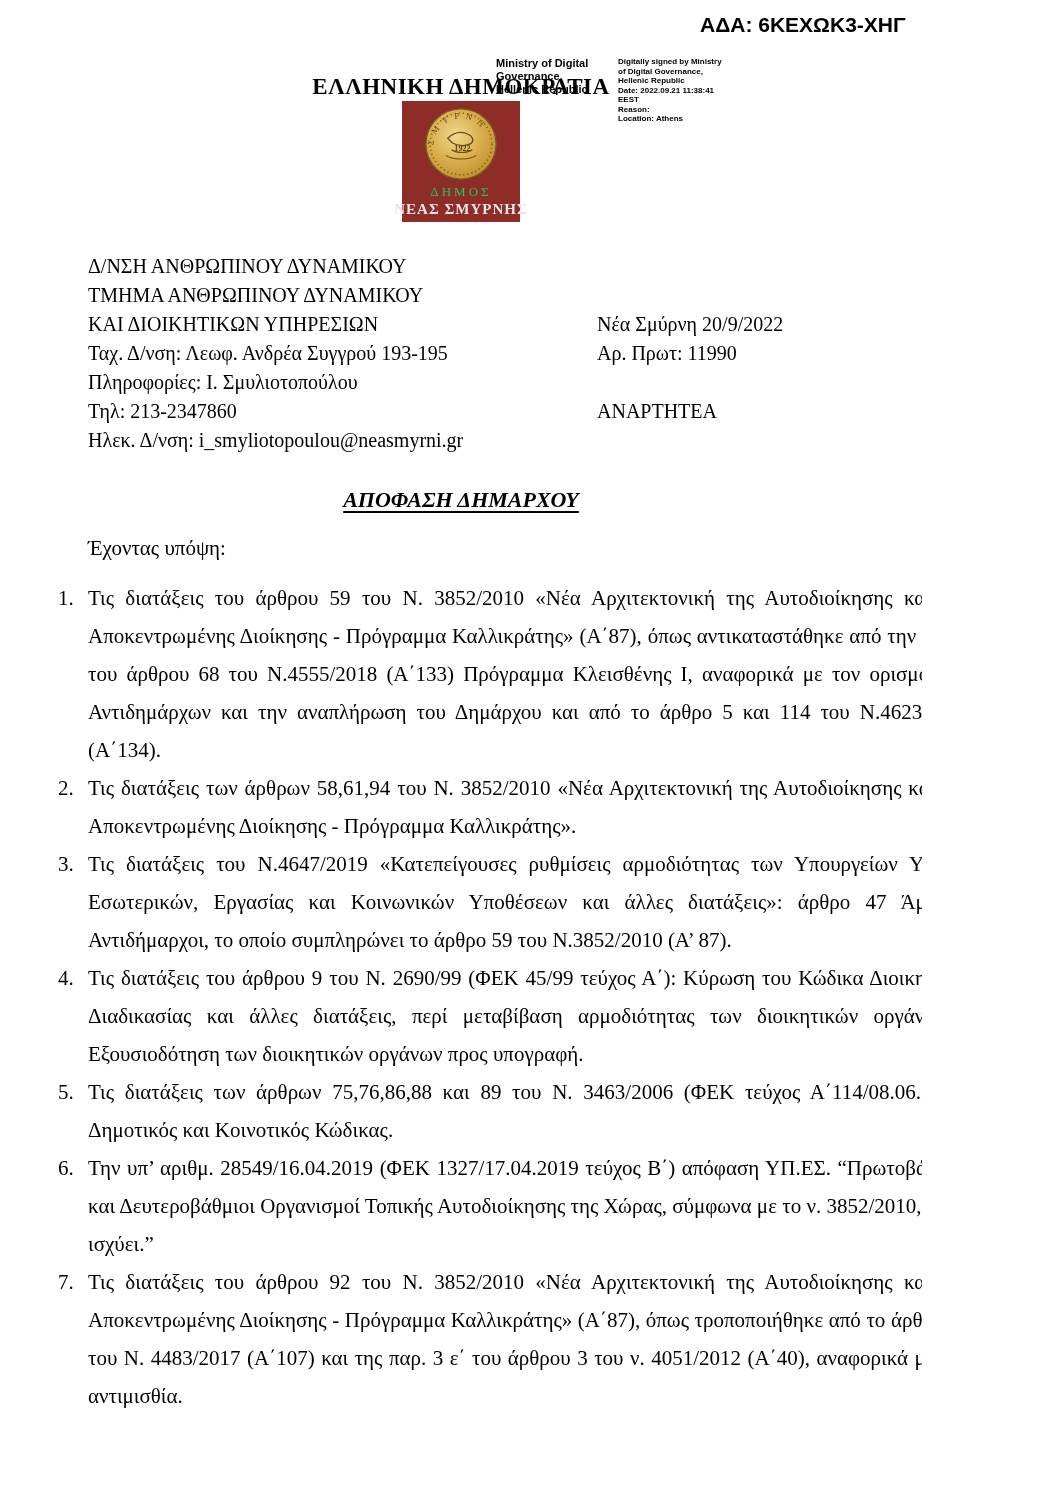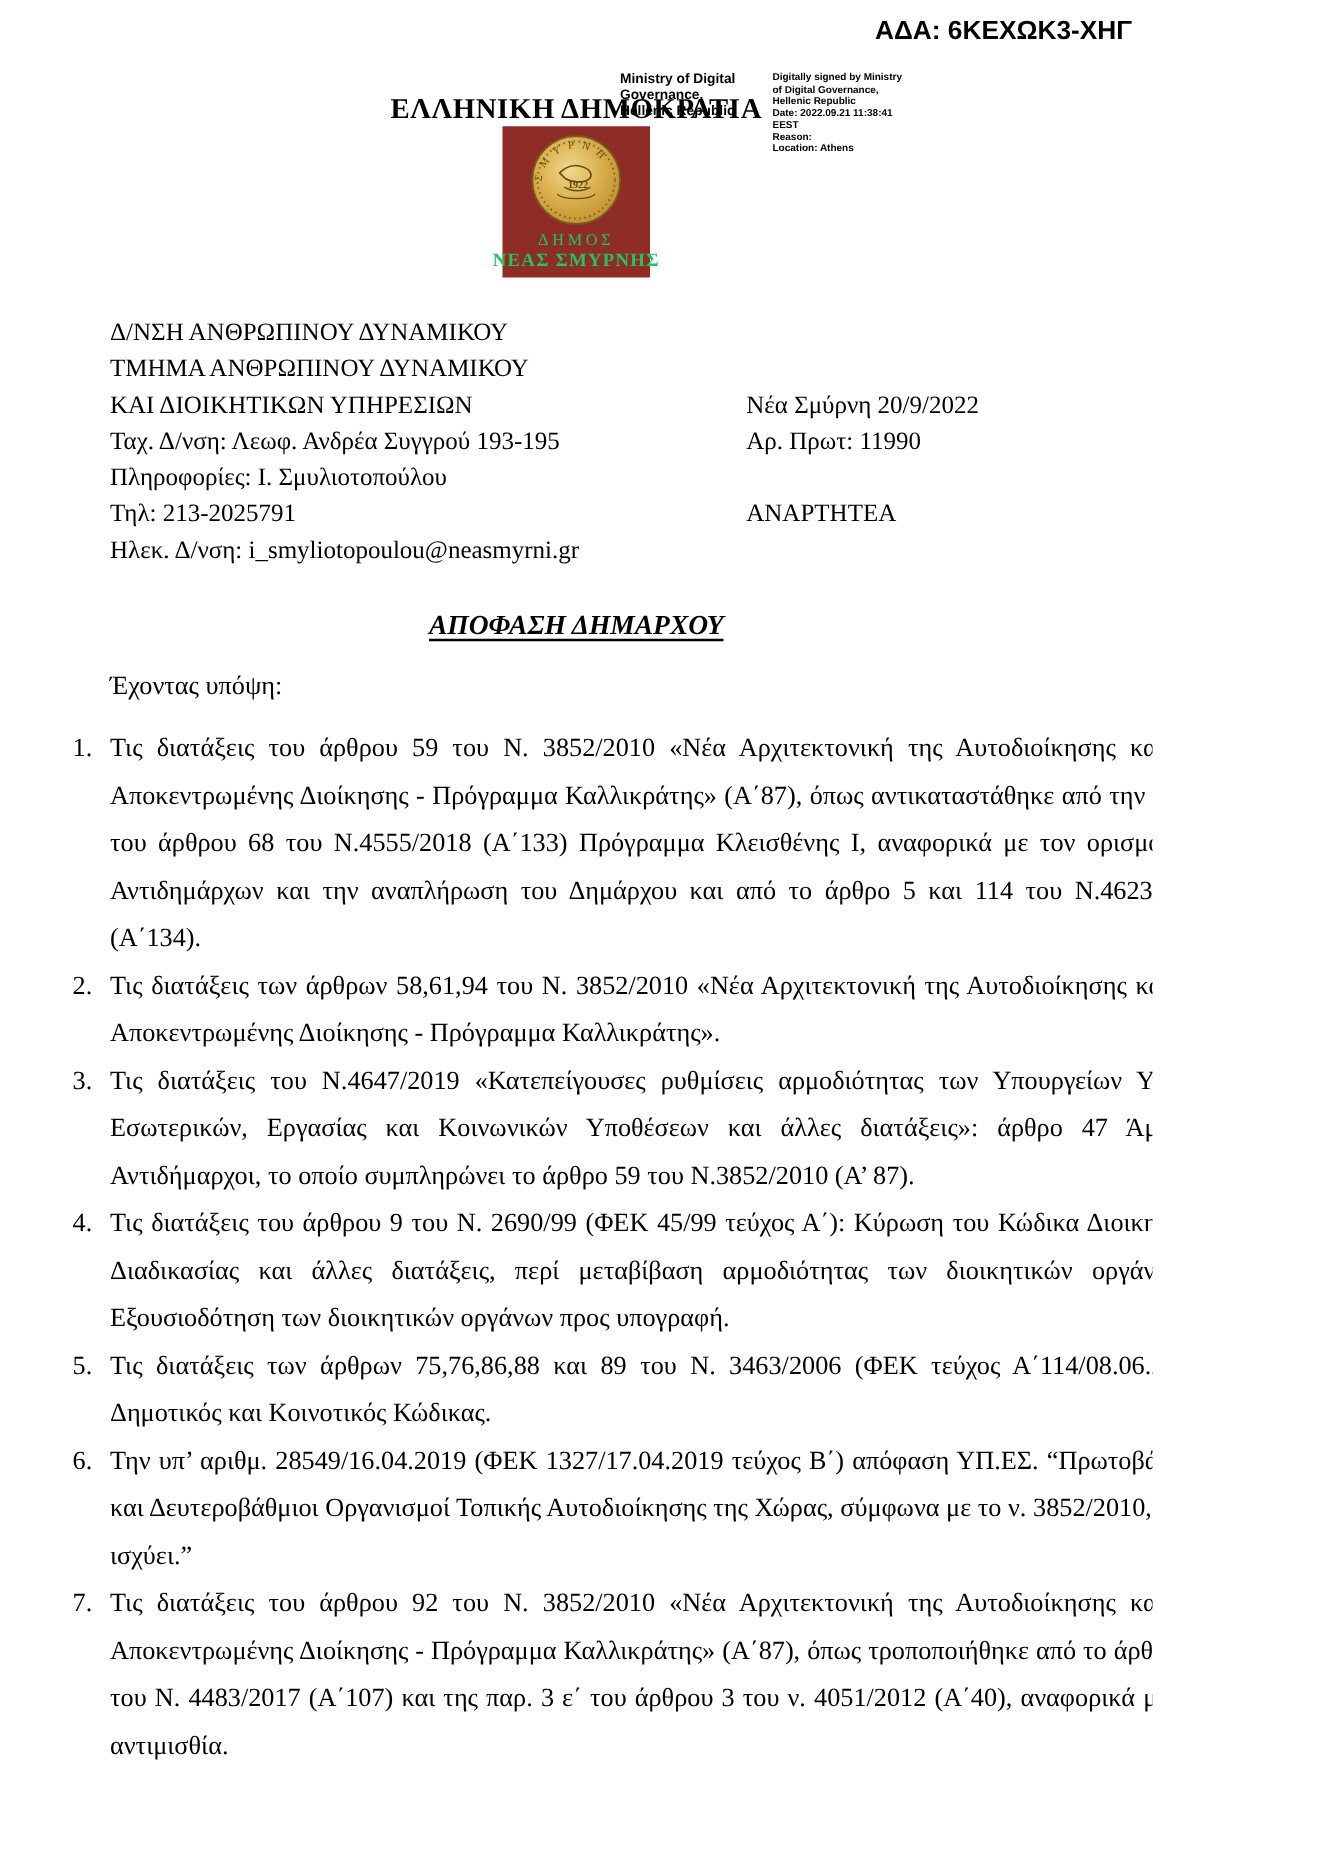--- a/index.html
+++ b/index.html
@@ -44,7 +44,7 @@
     font-family:"Liberation Serif", serif;
   }
   .logo-muni{
-    color:#22c55e;font-size:15px;font-weight:bold;letter-spacing:1px;margin-top:1px;
+    color:#e5e5e5;font-size:15px;font-weight:bold;letter-spacing:1px;margin-top:1px;
     font-family:"Liberation Serif", serif;white-space:nowrap;
   }
   

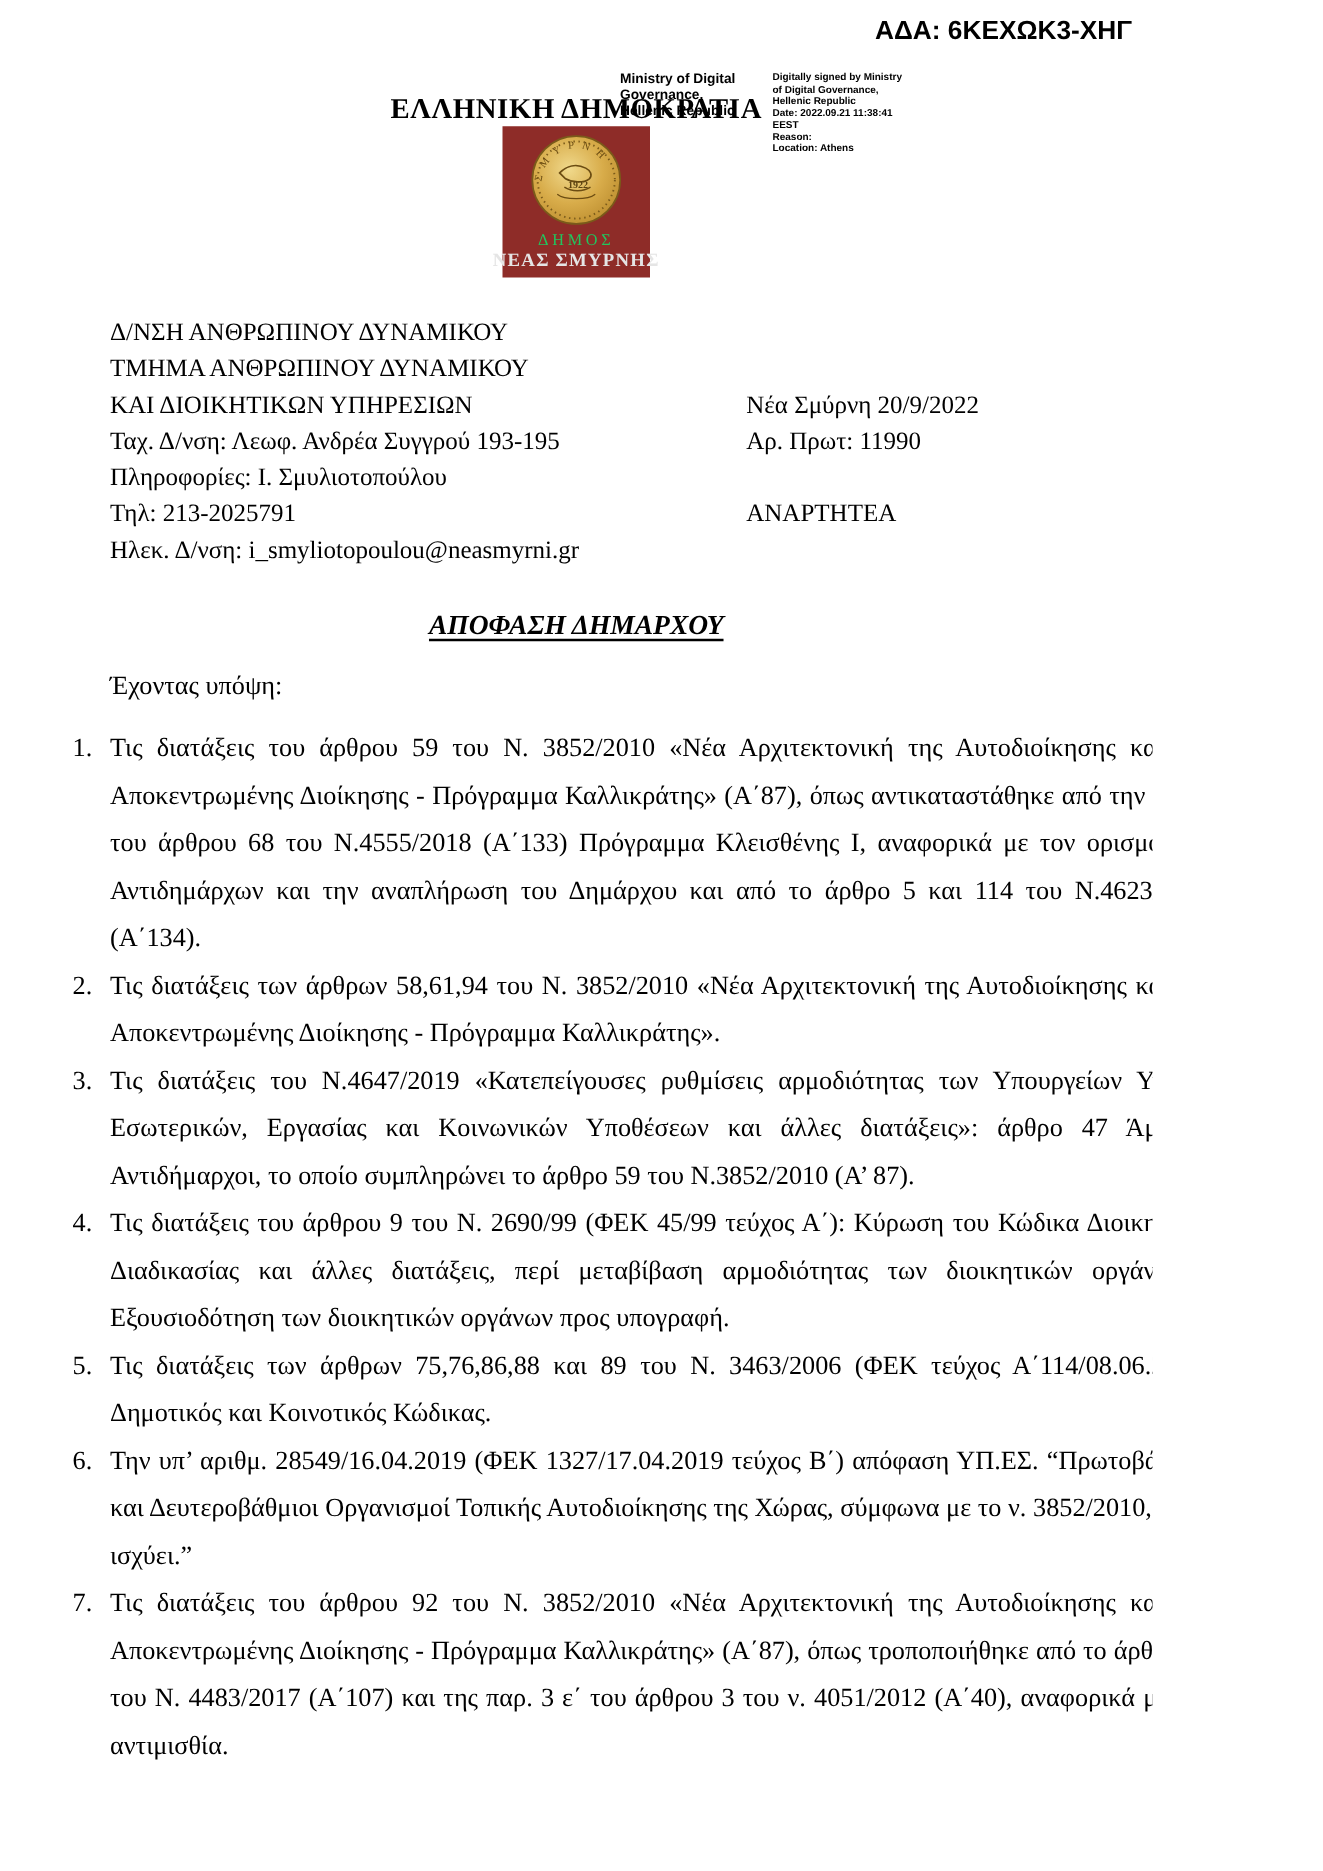--- a/index.html
+++ b/index.html
@@ -127,7 +127,7 @@
     <div>ΚΑΙ ΔΙΟΙΚΗΤΙΚΩΝ ΥΠΗΡΕΣΙΩΝ</div>
     <div>Ταχ. Δ/νση: Λεωφ. Ανδρέα Συγγρού 193-195</div>
     <div>Πληροφορίες: Ι. Σμυλιοτοπούλου</div>
-    <div>Τηλ: 213-2025791</div>
+    <div>Τηλ: 213-2347860</div>
     <div>Ηλεκ. Δ/νση: i_smyliotopoulou@neasmyrni.gr</div>
   </div>
 

